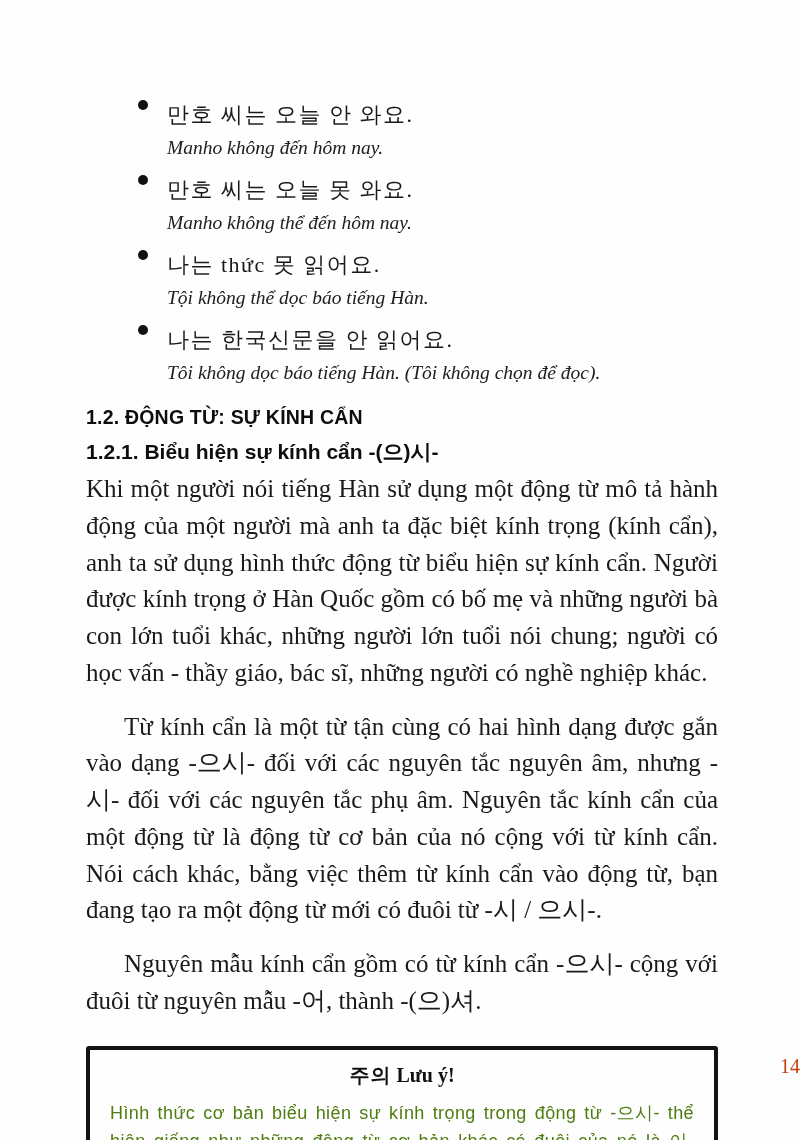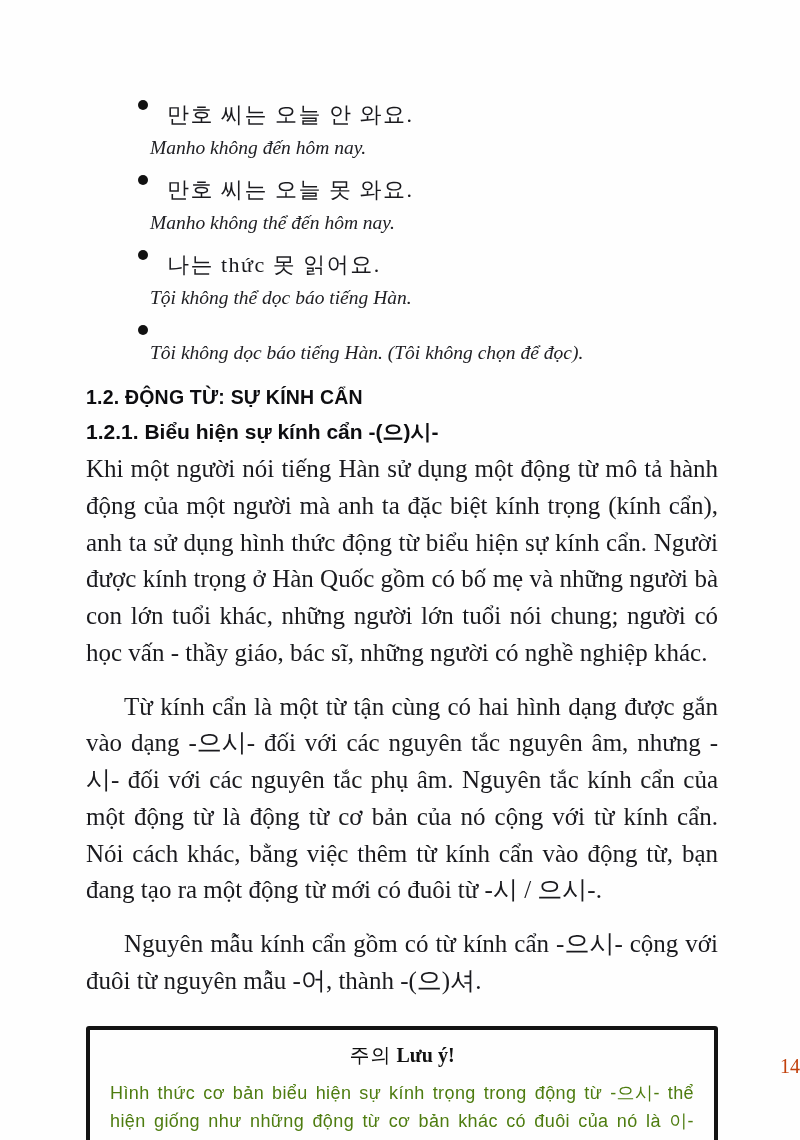--- a/index.html
+++ b/index.html
@@ -37,7 +37,7 @@
   .vi-line {
     font-style: italic;
     font-size: 19.5px;
-    margin-left: 12px;
+    margin-left: 29px;
     margin-top: 7px;
     color: #202024;
   }

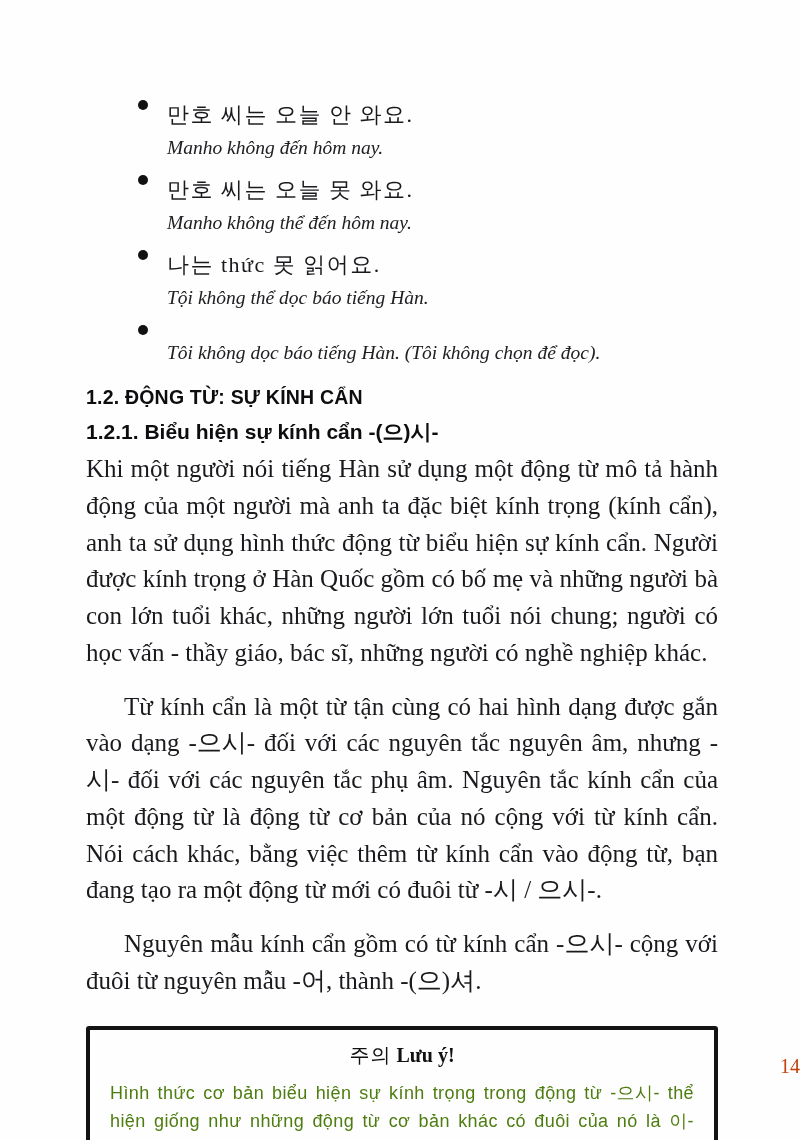--- a/index.html
+++ b/index.html
@@ -140,6 +140,7 @@
     <div class="example">
       <div class="ko-line">
         <span class="bullet"></span>
+        <span>나는 한국신문을 안 읽어요.</span>
       </div>
       <div class="vi-line">Tôi không dọc báo tiếng Hàn. (Tôi không chọn để đọc).</div>
     </div>

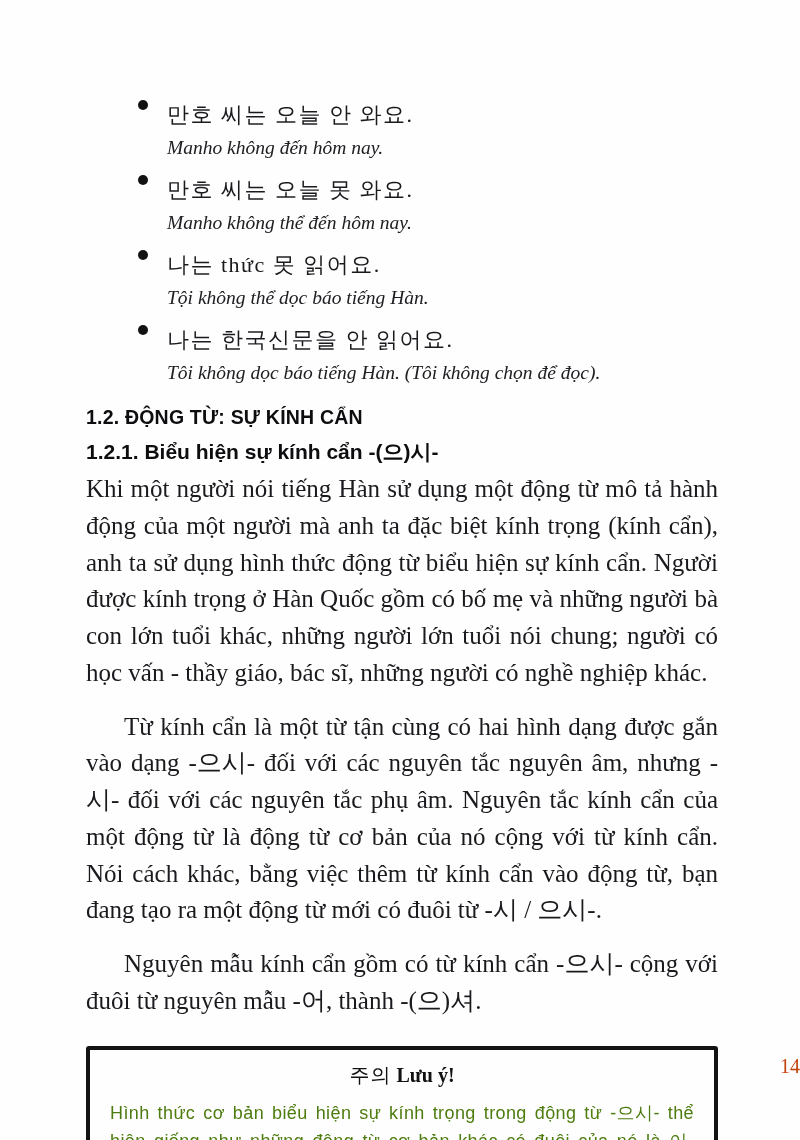--- a/index.html
+++ b/index.html
@@ -83,7 +83,7 @@
     margin-bottom: 10px;
     color: #111;
   }
-  .note-title .ko { font-weight: 400; letter-spacing: 1px; }
+  .note-title .ko { font-weight: 700; letter-spacing: 1px; }
   .note-title .vi { font-weight: 700; }
   .note-body {
     font-family: "Liberation Sans", sans-serif;

